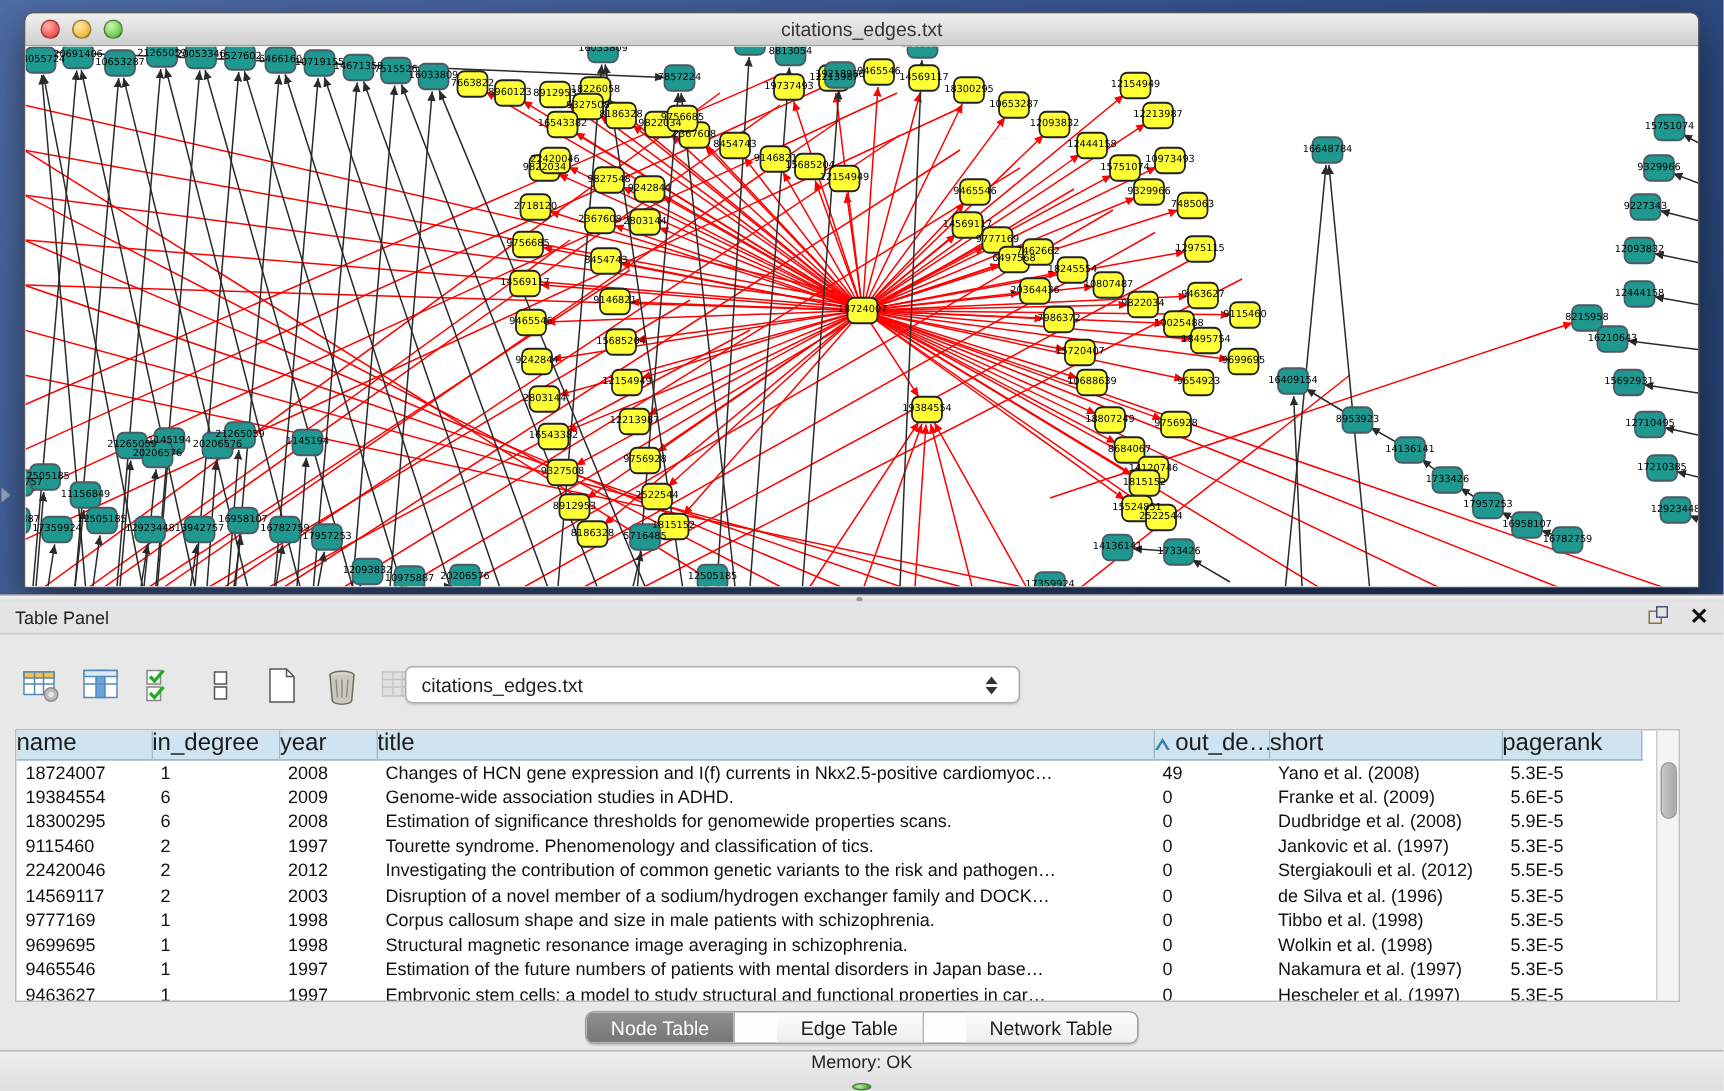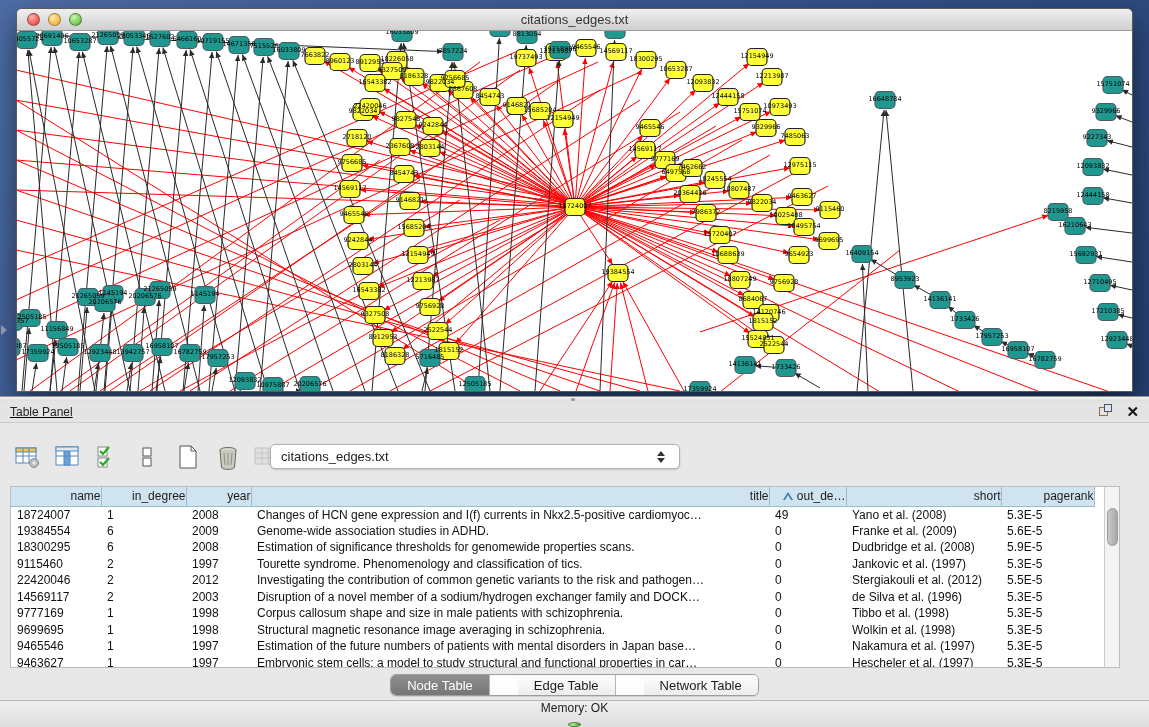--- a/index.html
+++ b/index.html
@@ -33,7 +33,7 @@
   .divider-dot { position:absolute; left:571px; top:1px; width:4px; height:3px; border-radius:2px; background:#9a9a9a; }
   .panel-header { position:absolute; left:0; top:5px; width:100%; height:22px;
              background:#e4e4e4; border-bottom:1px solid #cccccc;
-             display:flex; align-items:center; padding:0 10px;text-decoration:underline; }
+             display:flex; align-items:center; padding:0 10px; }
   .panel-title { font-size:12px; color:#222; }
   .panel-header-icons { position:absolute; right:10px; top:3px; display:flex; gap:12px; align-items:center; }
   .float-icon { position:relative; width:15px; height:15px; }

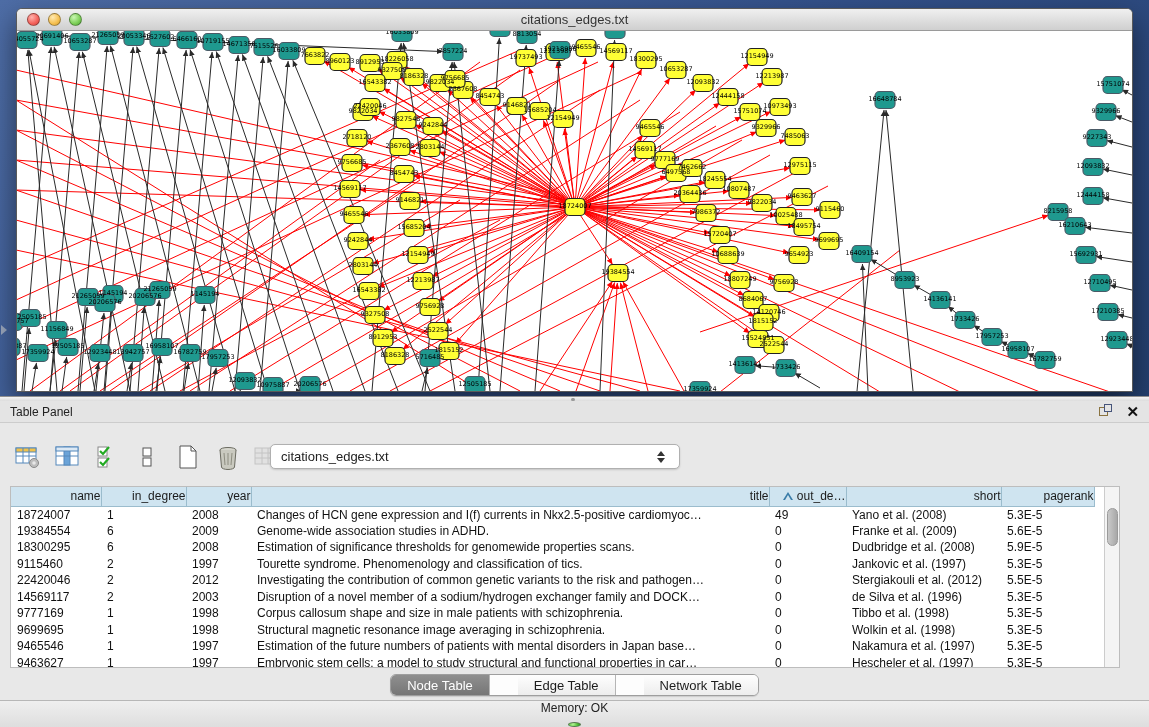--- a/index.html
+++ b/index.html
@@ -57,7 +57,7 @@
                 border:1px solid #bdbdbd; overflow:hidden; }
   table.data { border-collapse:collapse; table-layout:fixed; width:1083px; }
   table.data th { height:19px; background:#cfe4f0; border-right:1px solid #9bbccd; border-bottom:1px solid #9bbccd;
-                font-size:12px; font-weight:normal; color:#1b1b1b; text-align:right; overflow:hidden; white-space:nowrap; }
+                font-size:16px; font-weight:normal; color:#1b1b1b; text-align:left; overflow:hidden; white-space:nowrap; }
   table.data td { height:16.5px; font-size:12px; color:#111; padding:0 4px 0 6px;
                 overflow:hidden; white-space:nowrap; text-overflow:clip; }
   .sort-tri { display:inline-block; width:0; height:0; border-left:5px solid transparent; border-right:5px solid transparent;

